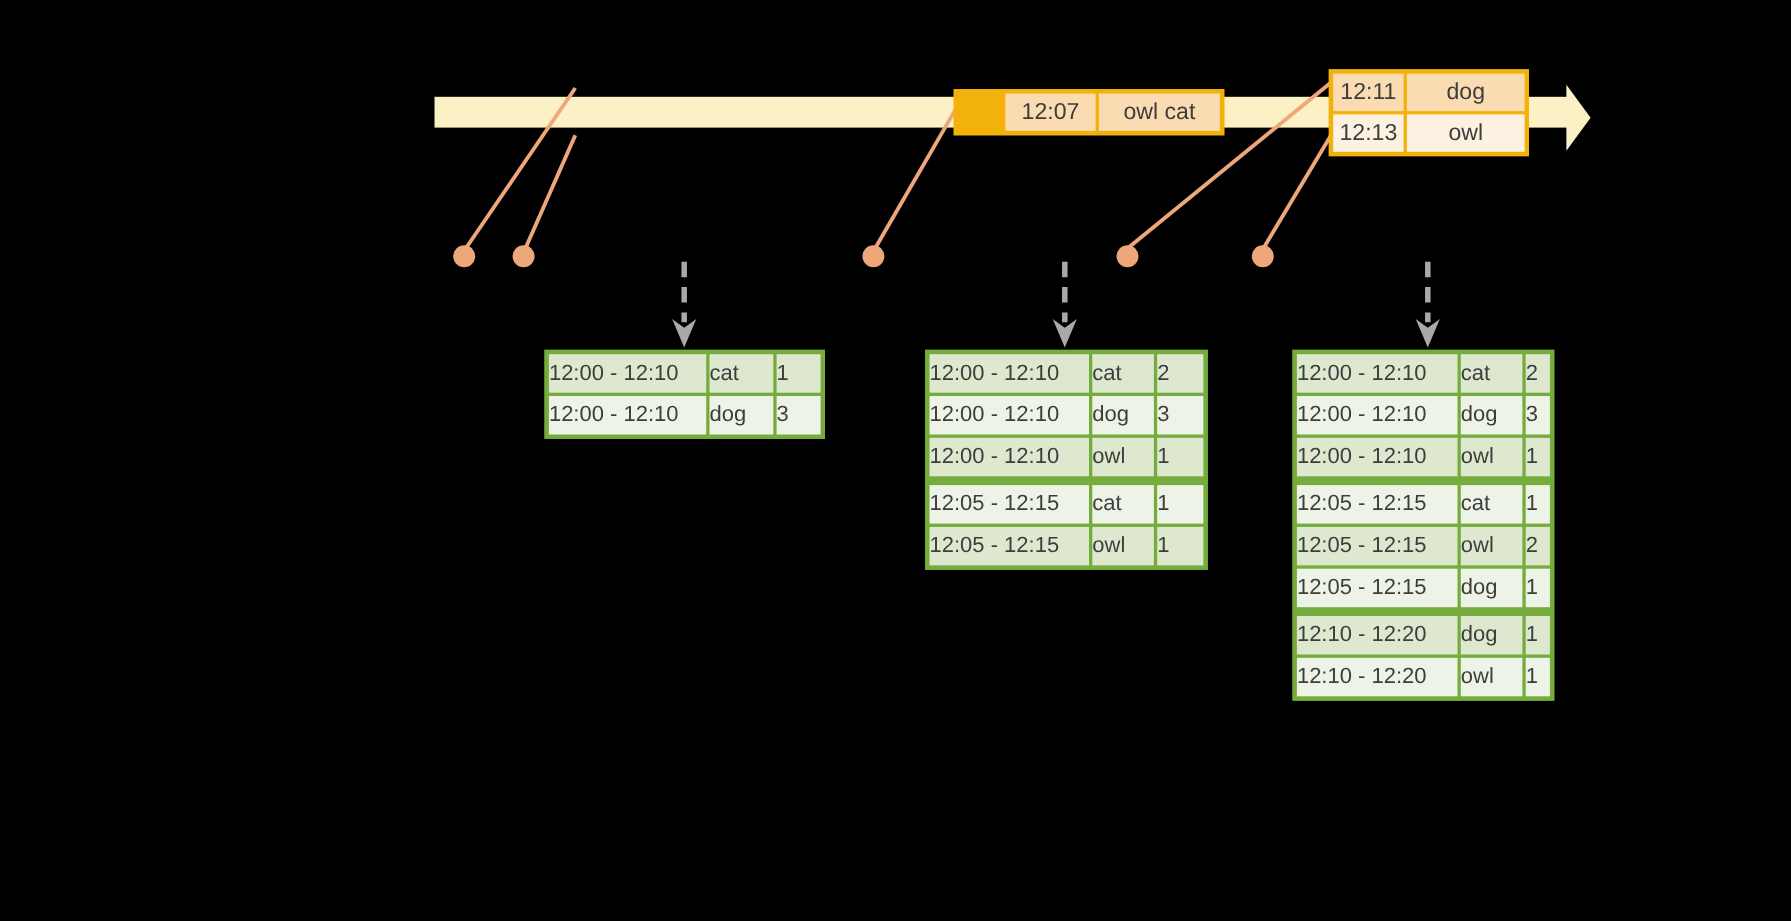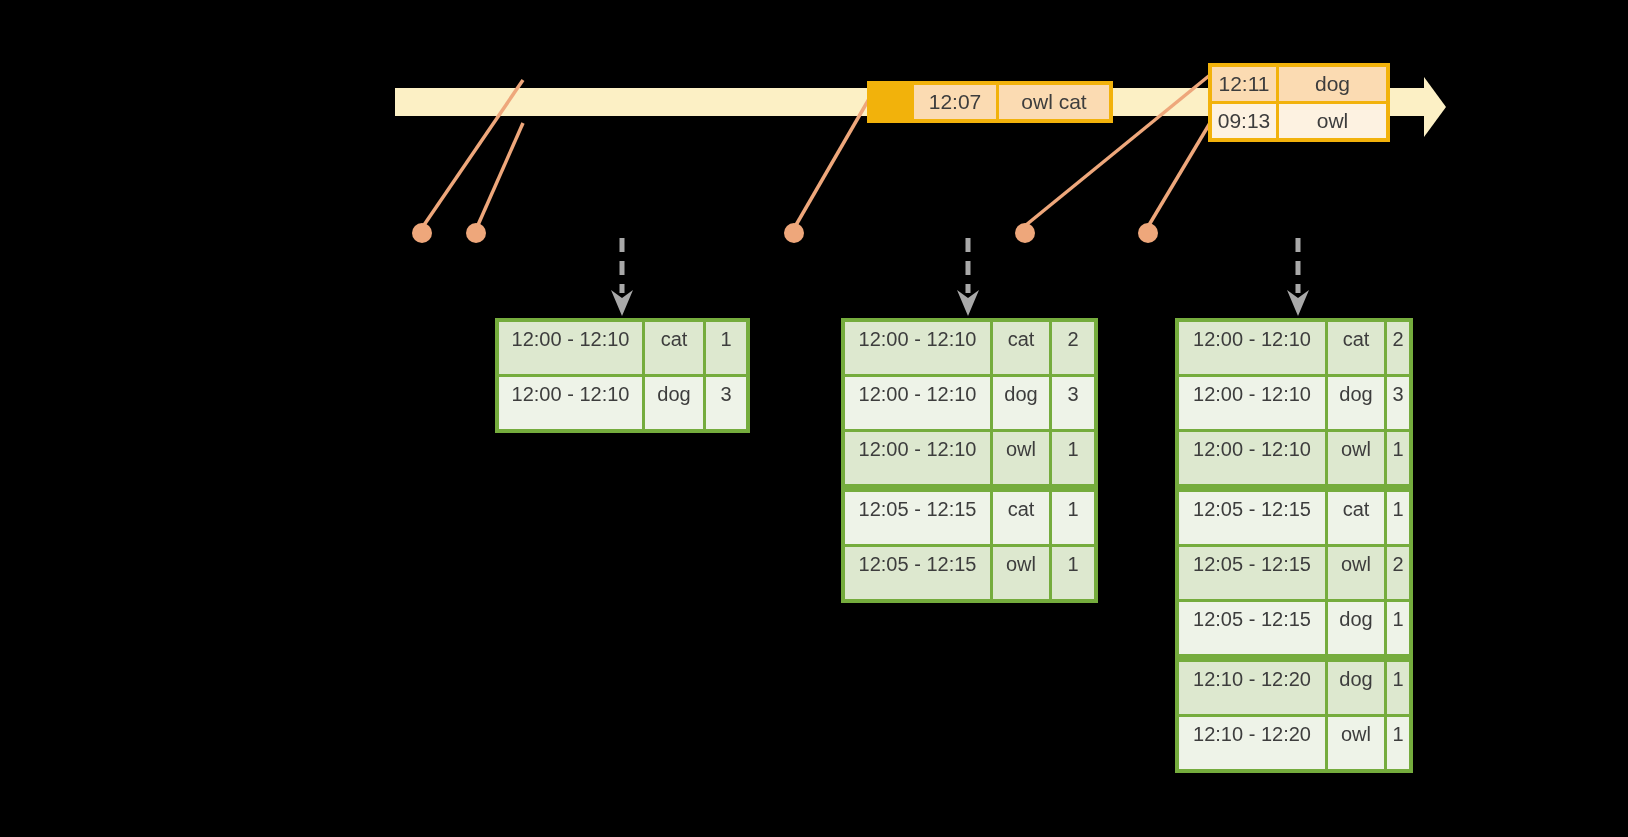--- a/index.html
+++ b/index.html
@@ -96,7 +96,7 @@
         <div class="cell">dog</div>
       </div>
       <div class="t-row light">
-        <div class="cell">09:13</div>
+        <div class="cell">12:13</div>
         <div class="cell">owl</div>
       </div>
     </div>

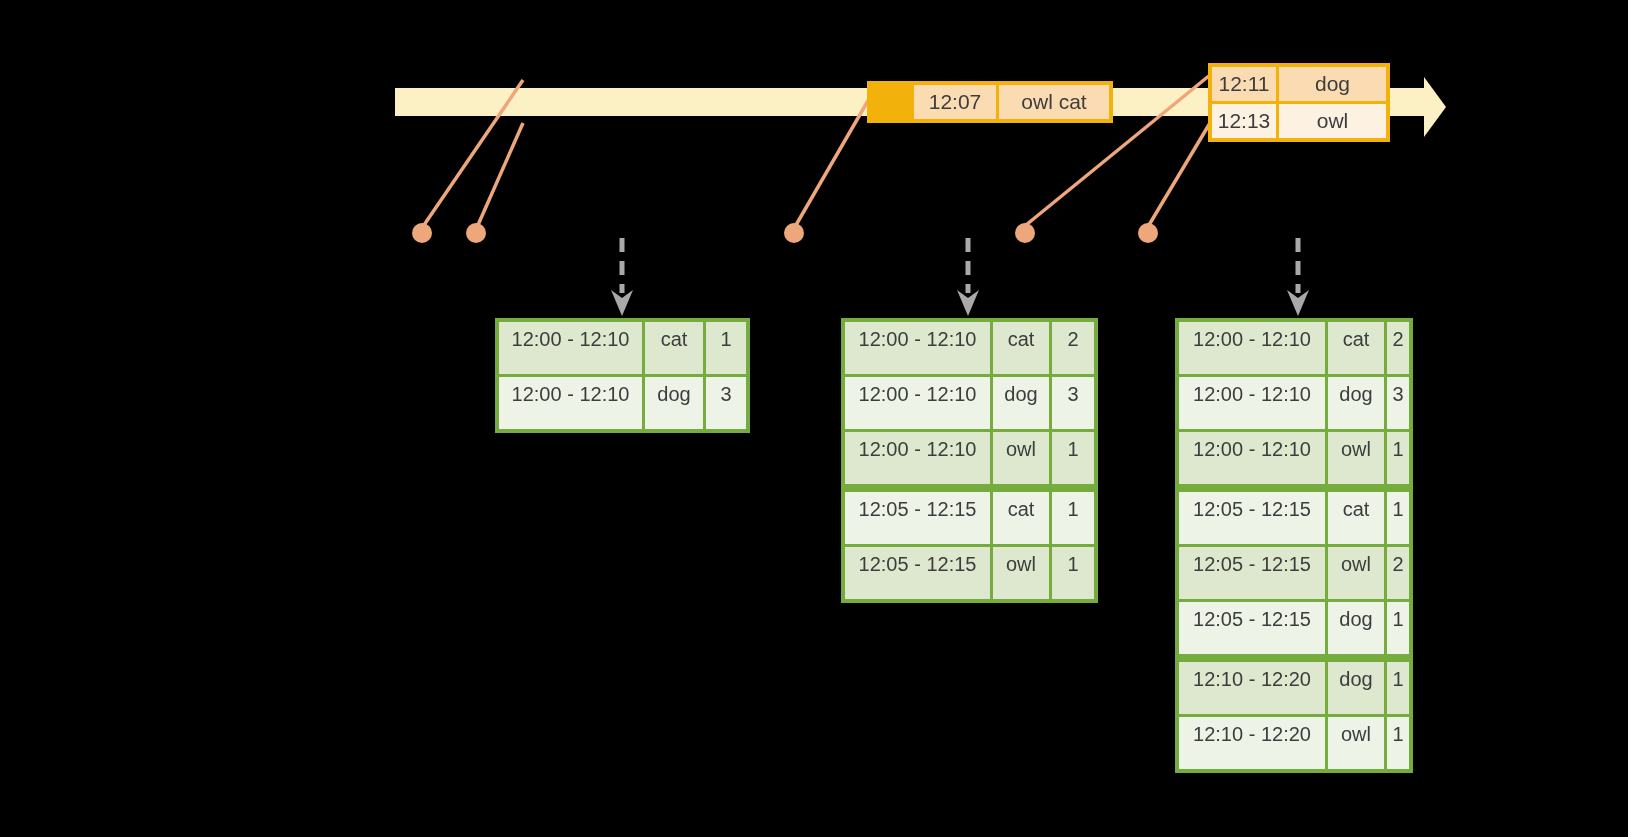--- a/index.html
+++ b/index.html
@@ -43,7 +43,7 @@
   .res-table .t-row:first-child{margin-top:0;}
   .res-table .t-row.group-break{margin-top:8px;}
   .res-table .cell{
-    height:52px;line-height:35px;text-align:center;font-size:20px;
+    height:35px;line-height:35px;font-size:20px;
     background:var(--result-row-light);
   }
   .res-table .t-row.dark .cell{background:var(--result-row-dark);}

